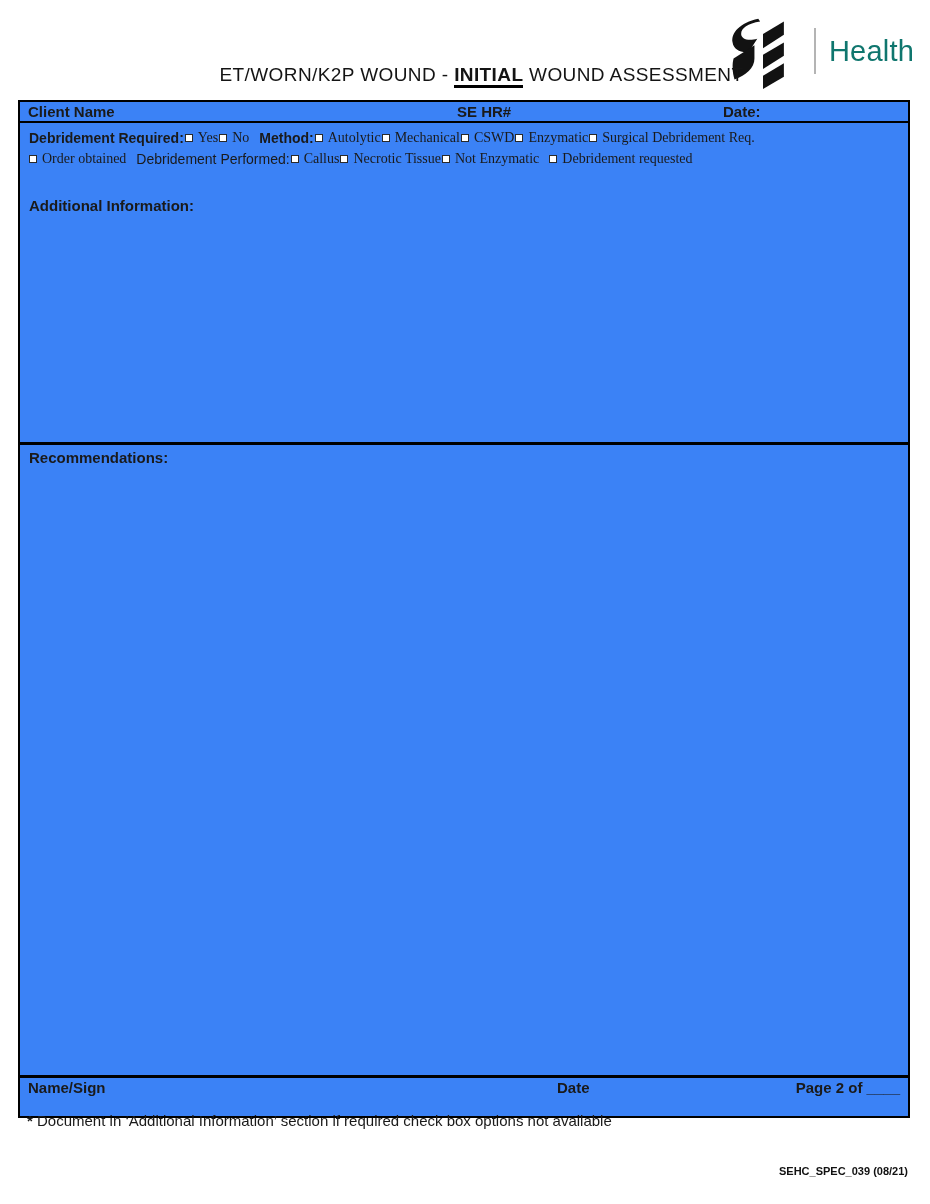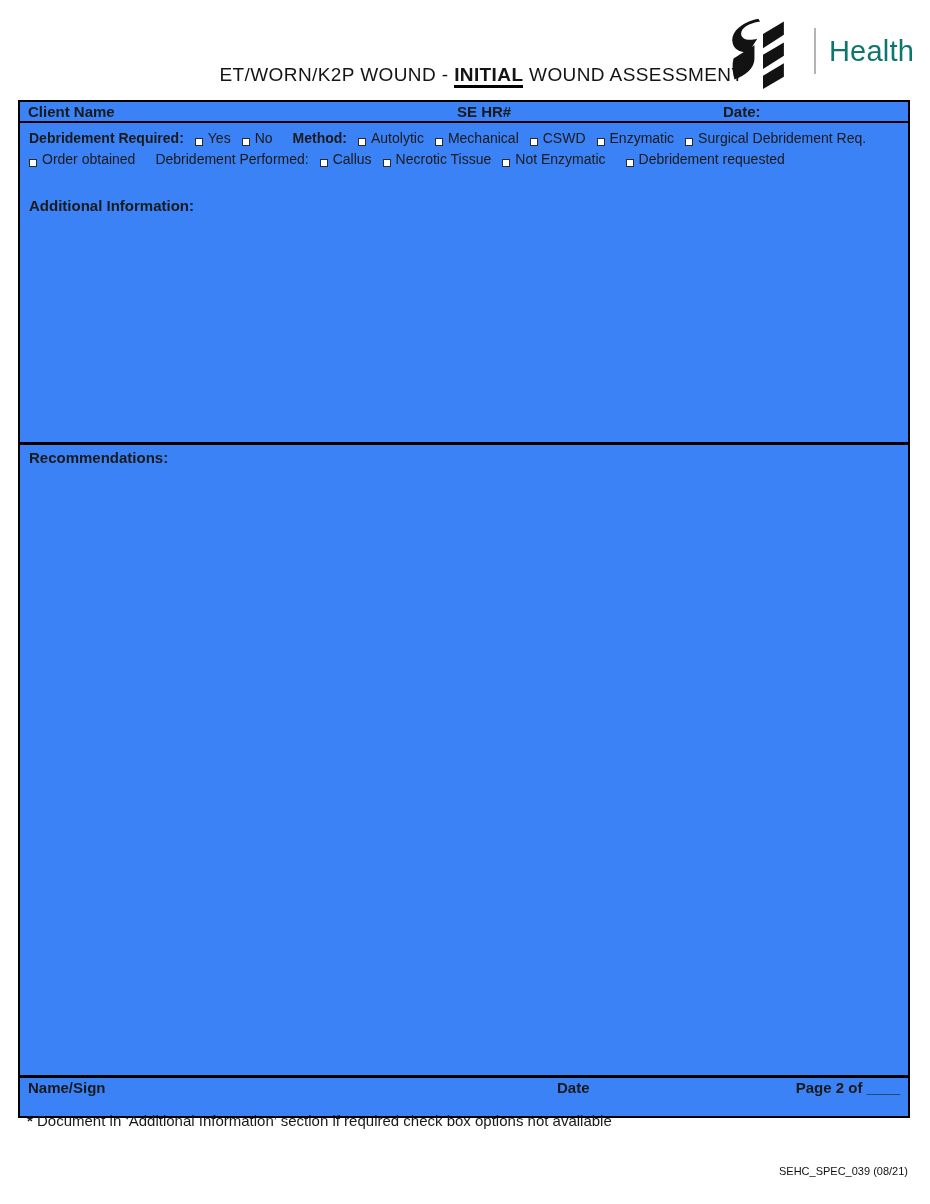--- a/index.html
+++ b/index.html
@@ -28,7 +28,7 @@
   .hr-date   { position:absolute; left:703px; top:1px; }
 
   .debrid-cell { position:relative; height:322px; border-bottom:3px solid #000; padding:4px 9px 0 9px; font-size:14px; }
-  .cbline { display:flex; align-items:center; gap:11px; height:21px; white-space:nowrap; }
+  .cbline { display:flex; align-items:center; gap:1px; height:21px; white-space:nowrap; }
   .b { font-weight:700; }
   .opt { display:inline-flex; align-items:flex-end; gap:5px; }
   .cb { width:8px; height:8px; border:1.2px solid #2a2a2a; display:inline-block; background:#fff; flex:none; }

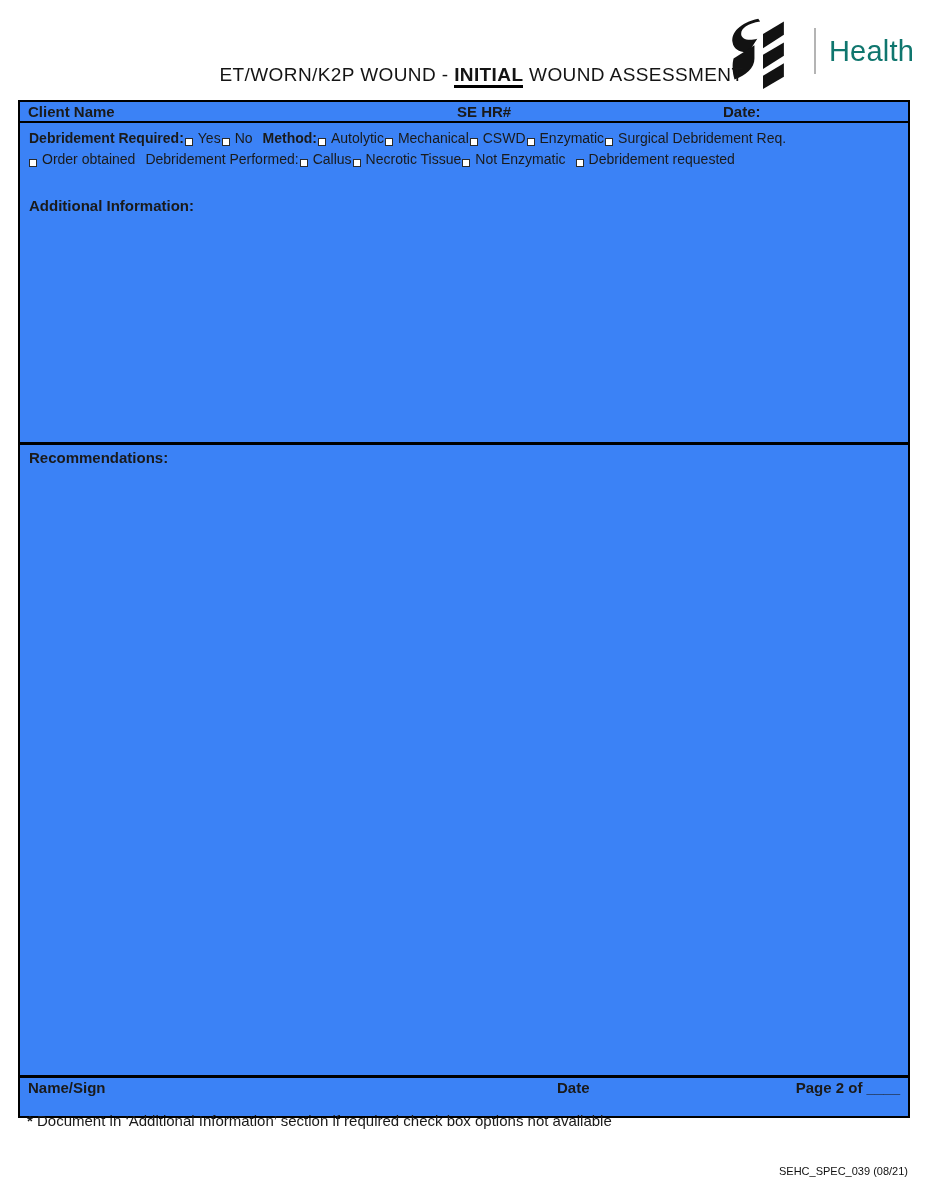--- a/index.html
+++ b/index.html
@@ -30,7 +30,7 @@
   .debrid-cell { position:relative; height:322px; border-bottom:3px solid #000; padding:4px 9px 0 9px; font-size:14px; }
   .cbline { display:flex; align-items:center; gap:1px; height:21px; white-space:nowrap; }
   .b { font-weight:700; }
-  .opt { display:inline-flex; align-items:flex-end; gap:5px; }
+  .opt { display:inline-flex; align-items:center; gap:5px;font-family:Liberation Serif, serif; }
   .cb { width:8px; height:8px; border:1.2px solid #2a2a2a; display:inline-block; background:#fff; flex:none; }
   .gap-lg { margin-left:9px; }
   .addl-label { font-weight:700; font-size:15px; margin-top:28px; }

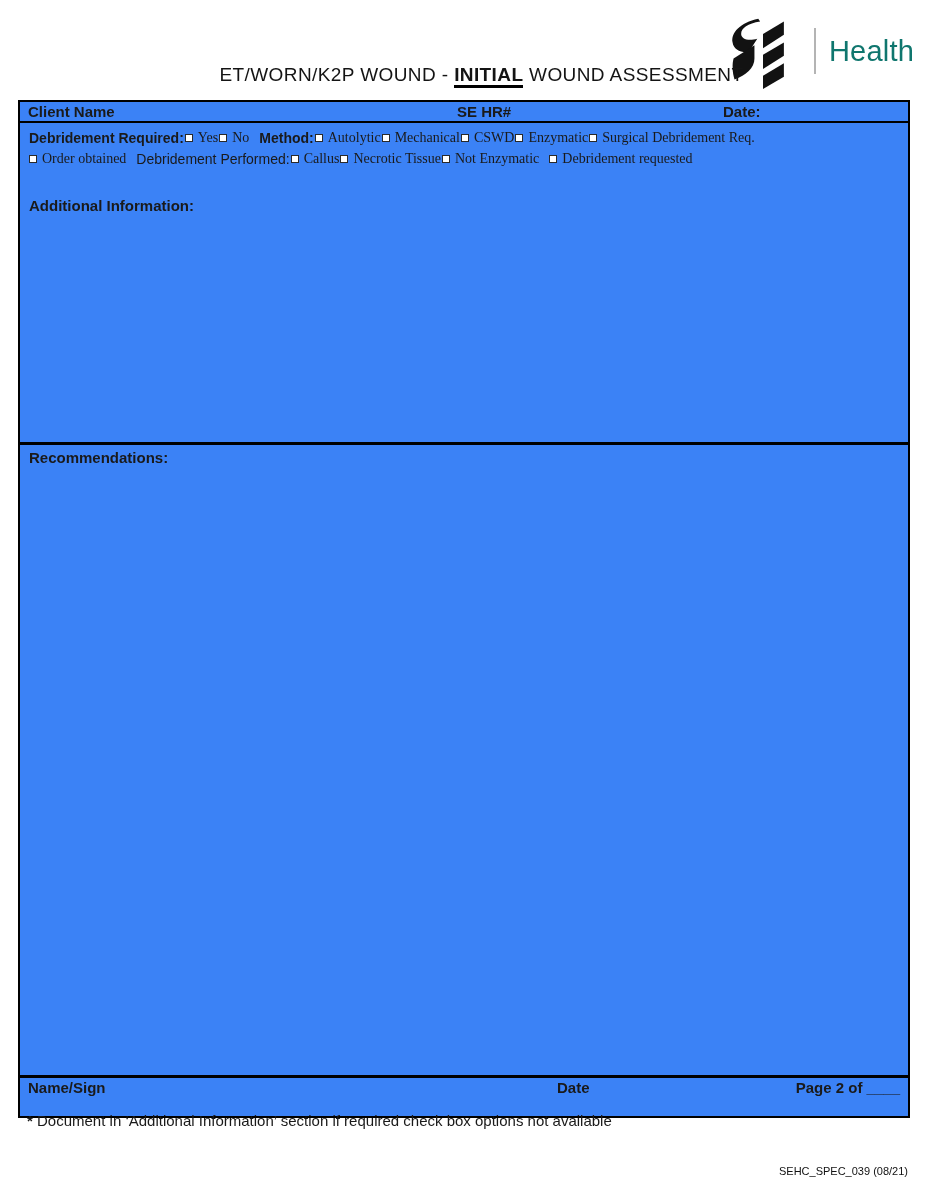--- a/index.html
+++ b/index.html
@@ -48,7 +48,7 @@
   .footnote { position:absolute; left:27px; top:1112px; font-size:15px; color:#1a1a1a; }
   .footnote .ast { font-weight:700; }
 
-  .form-code { position:absolute; right:22px; top:1165px; font-size:11px; font-weight:400; color:#111; }
+  .form-code { position:absolute; right:22px; top:1165px; font-size:11px; font-weight:700; color:#111; }
 </style>
 </head>
 <body>

